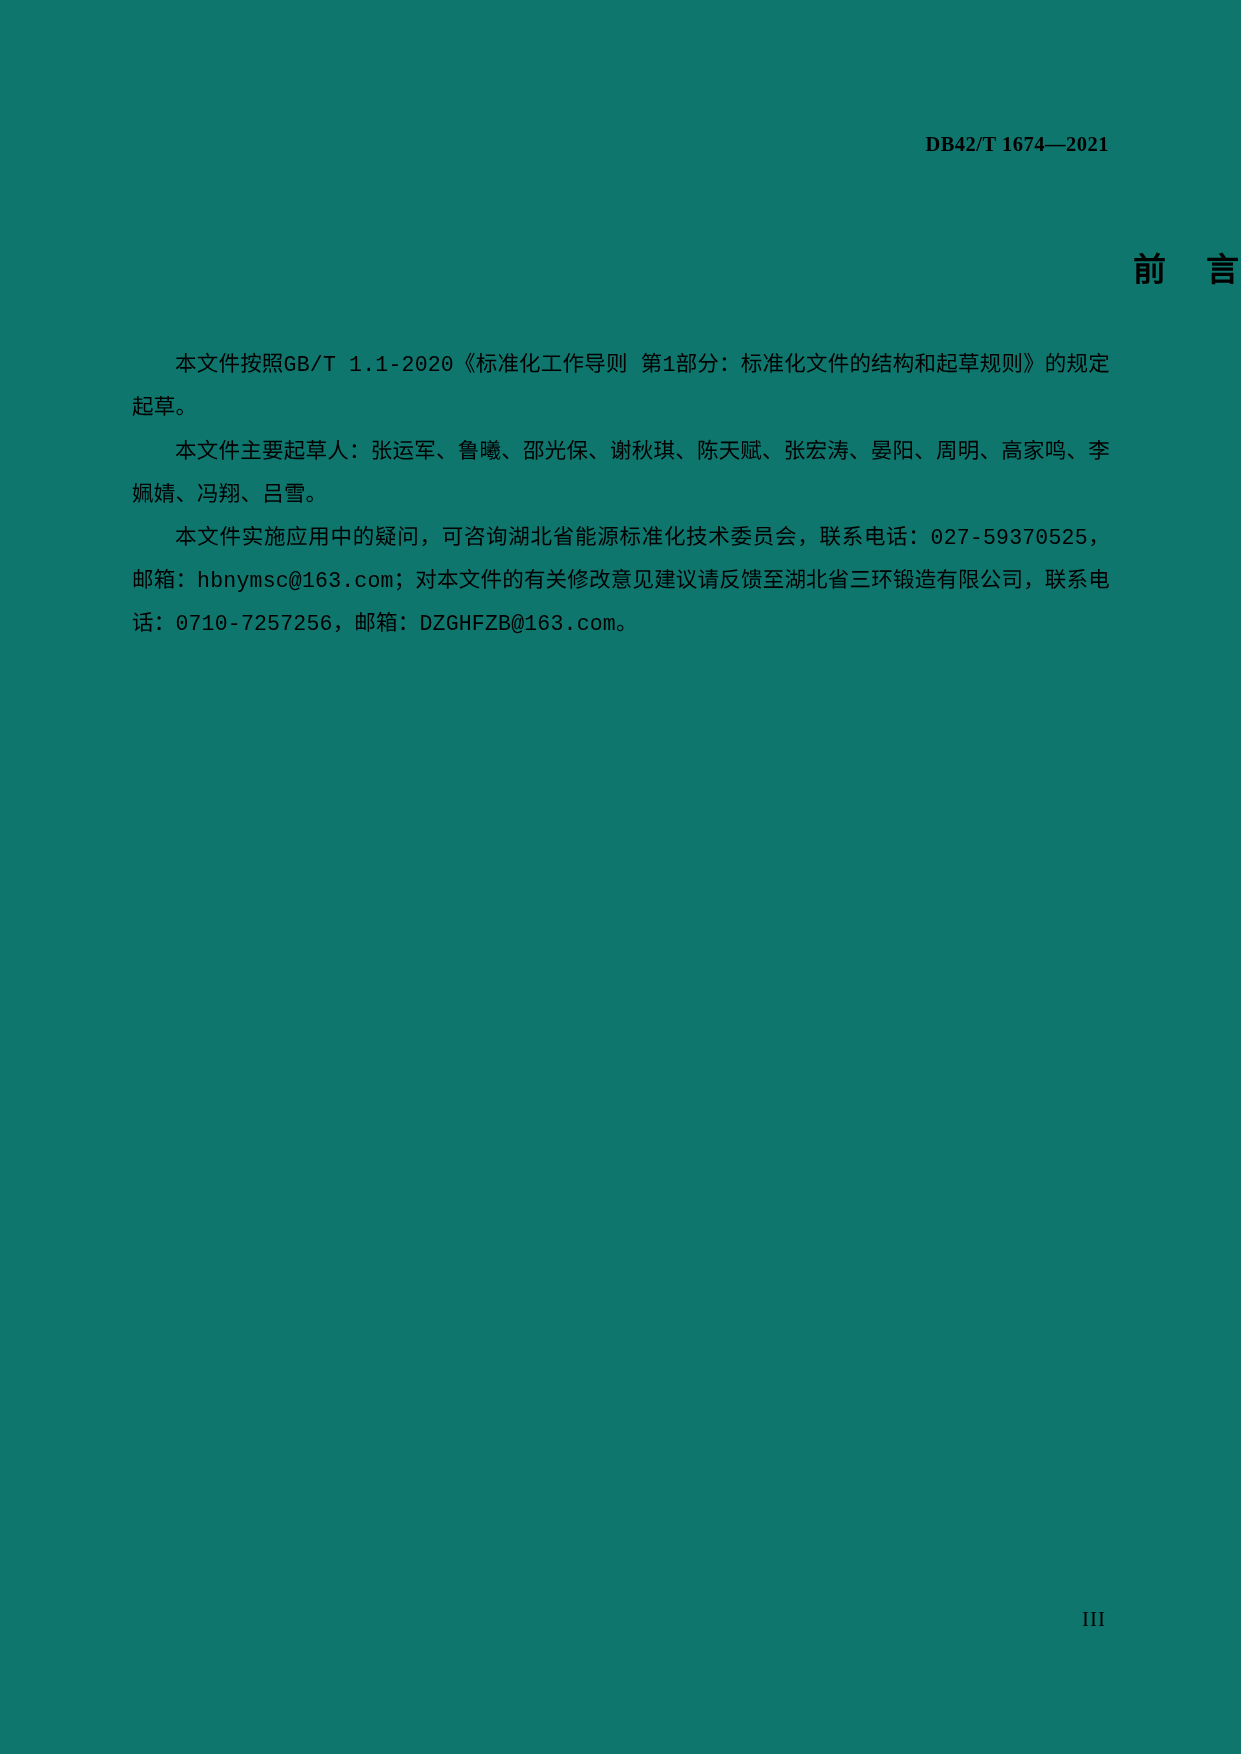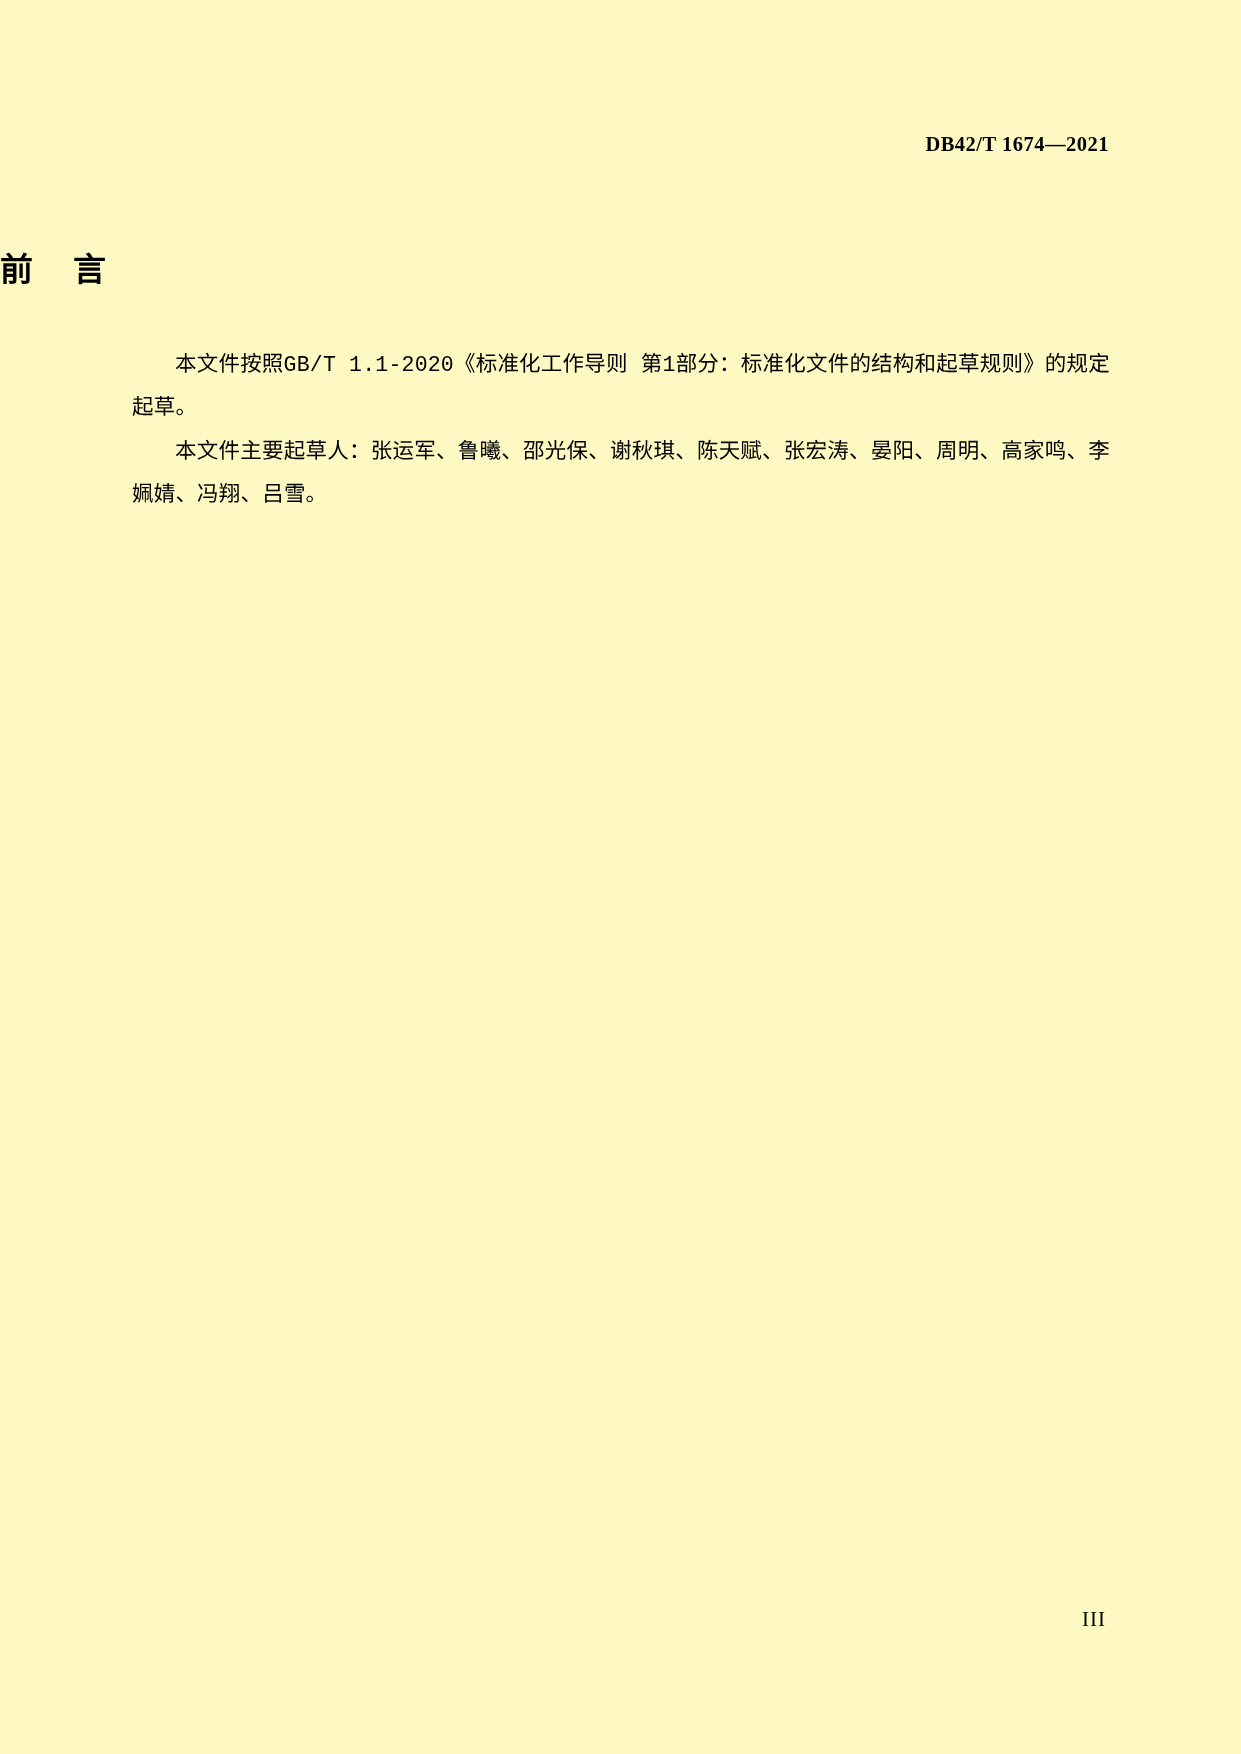--- a/index.html
+++ b/index.html
@@ -17,7 +17,7 @@
     width: 1241px;
     height: 1754px;
     margin: 0 auto;
-    background: #fef9c3;
+    background: #0f766e;
     box-sizing: border-box;
     overflow: hidden;
   }

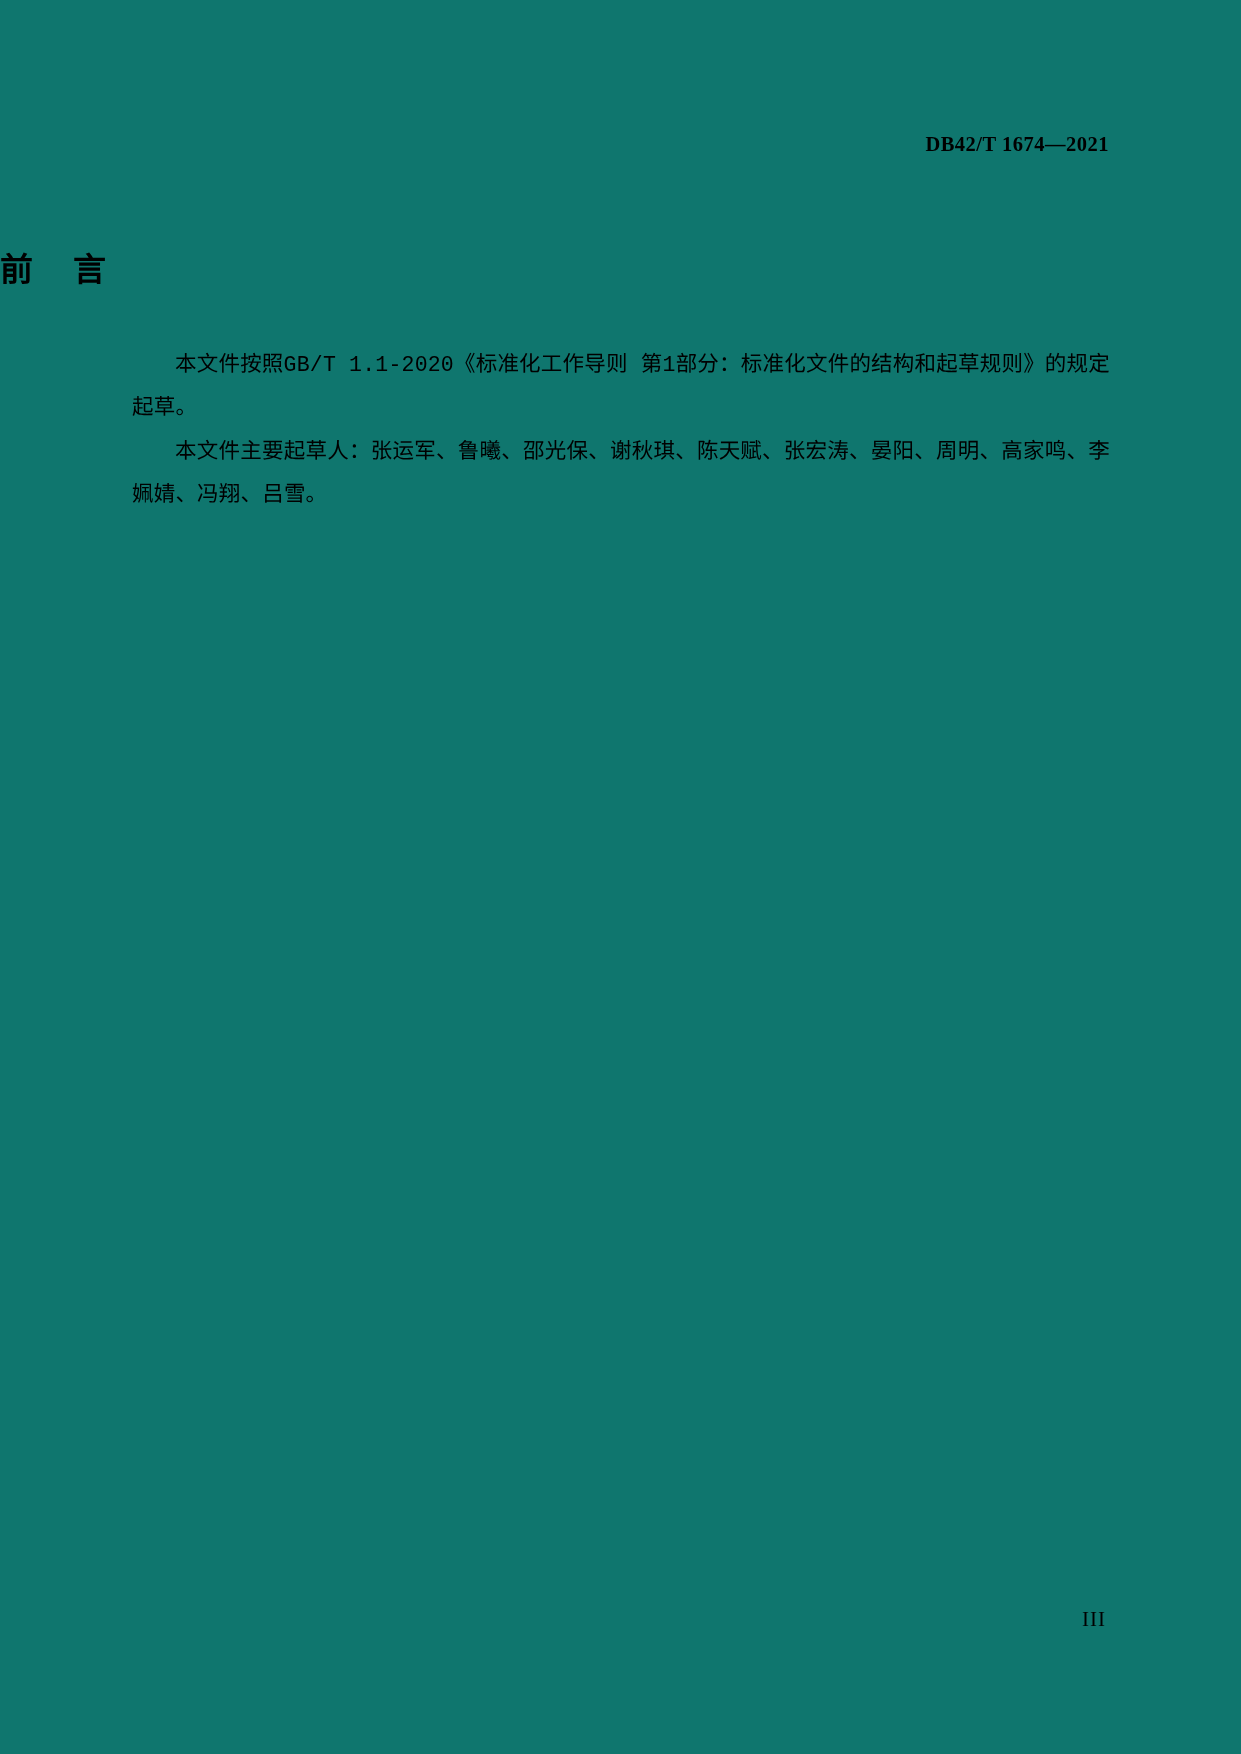--- a/index.html
+++ b/index.html
@@ -36,7 +36,7 @@
     top: 243px;
     left: 0;
     width: 100%;
-    text-align: left;
+    text-align: right;
     font-family: "DejaVu Sans", "Liberation Sans", sans-serif;
     font-size: 33px;
     font-weight: bold;

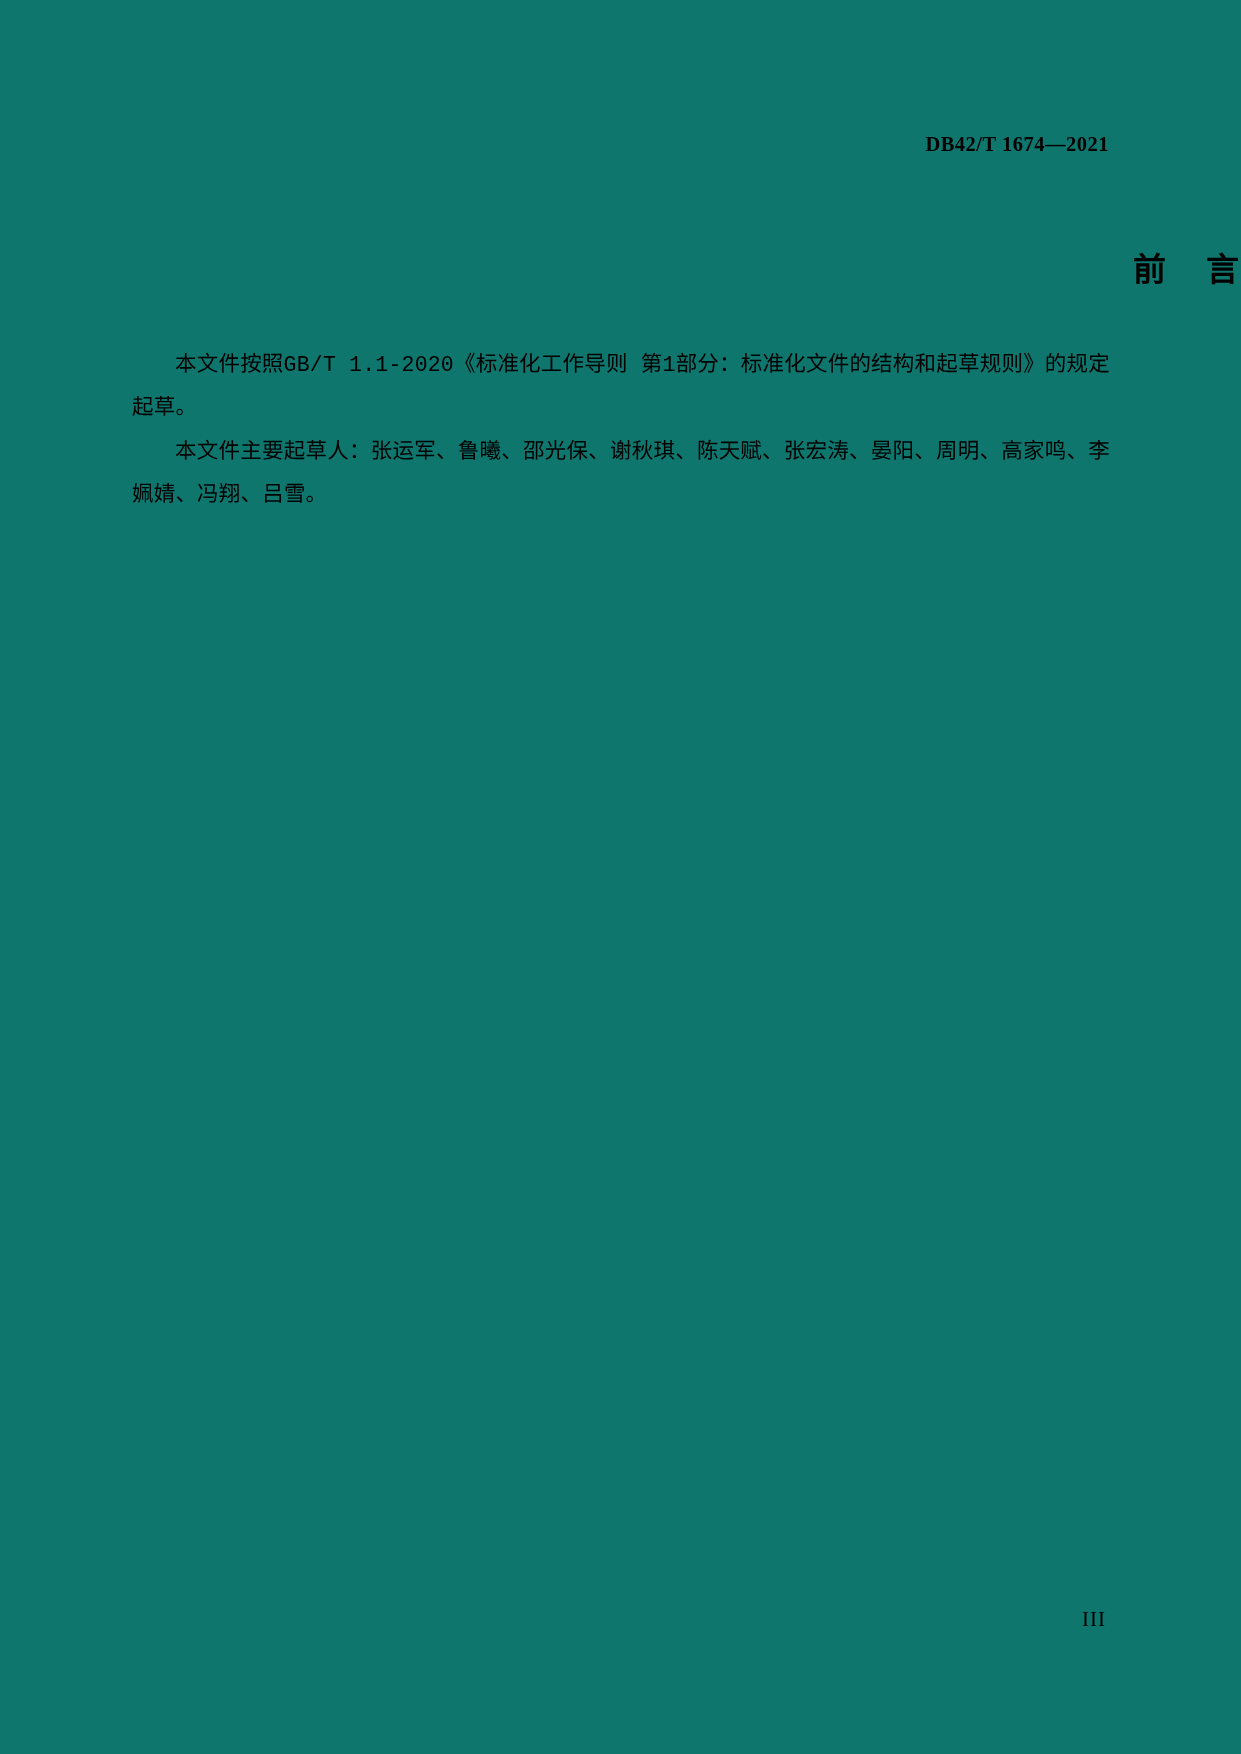--- a/index.html
+++ b/index.html
@@ -86,6 +86,7 @@
   <div class="body-block">
     <p class="para">本文件按照GB/T 1.1-2020《标准化工作导则 第1部分：标准化文件的结构和起草规则》的规定起草。</p>
     <p class="para">本文件主要起草人：张运军、鲁曦、邵光保、谢秋琪、陈天赋、张宏涛、晏阳、周明、高家鸣、李姵婧、冯翔、吕雪。</p>
+    <p class="para">本文件实施应用中的疑问，可咨询湖北省能源标准化技术委员会，联系电话：027-59370525，邮箱：hbnymsc@163.com；对本文件的有关修改意见建议请反馈至湖北省三环锻造有限公司，联系电话：0710-7257256，邮箱：DZGHFZB@163.com。</p>
   </div>
 
   <div class="footer-page-no">III</div>

